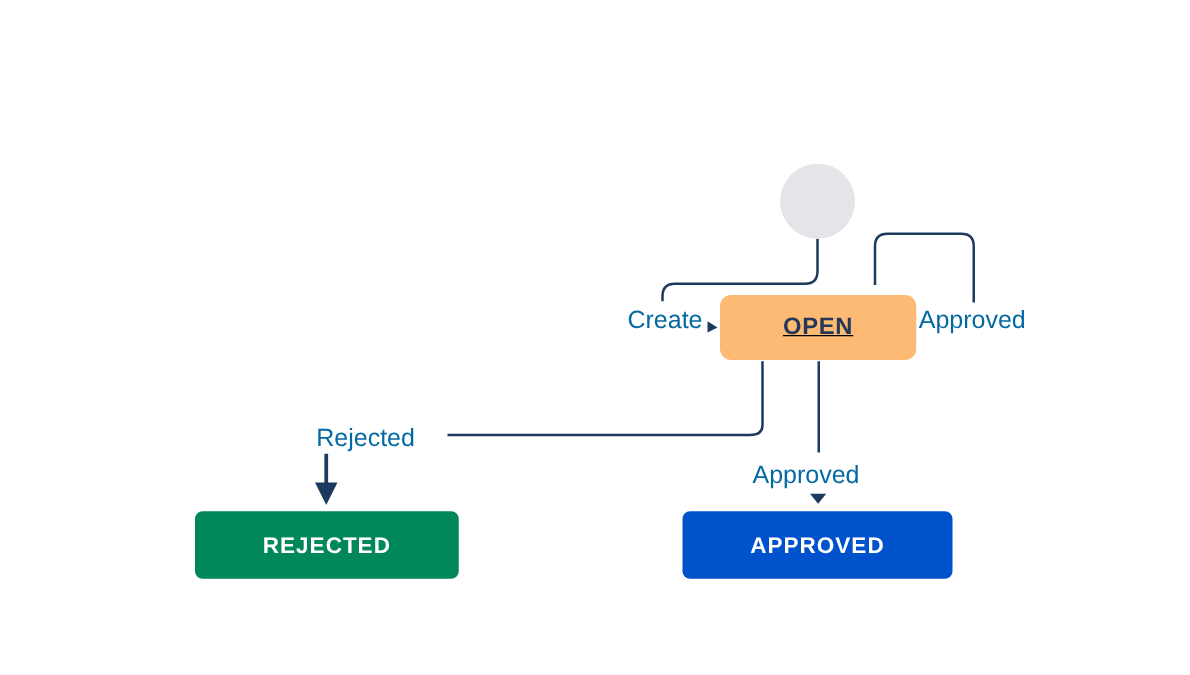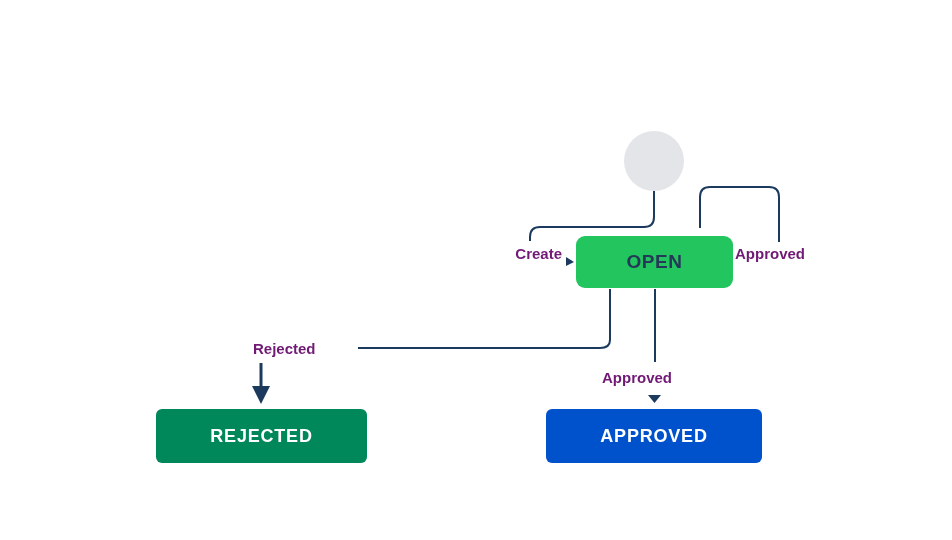--- a/index.html
+++ b/index.html
@@ -23,7 +23,7 @@
     font-weight:bold;font-size:19px;letter-spacing:.6px;color:#253858;
   }
   .t-label{
-    position:absolute;font-weight:bold;font-size:15px;color:#701a75;white-space:nowrap;
+    position:absolute;font-weight:normal;font-size:20px;color:#0369a1;white-space:nowrap;
     cursor:pointer;
   }
   .t-create{left:490px;top:245px;width:72px;text-align:right;}

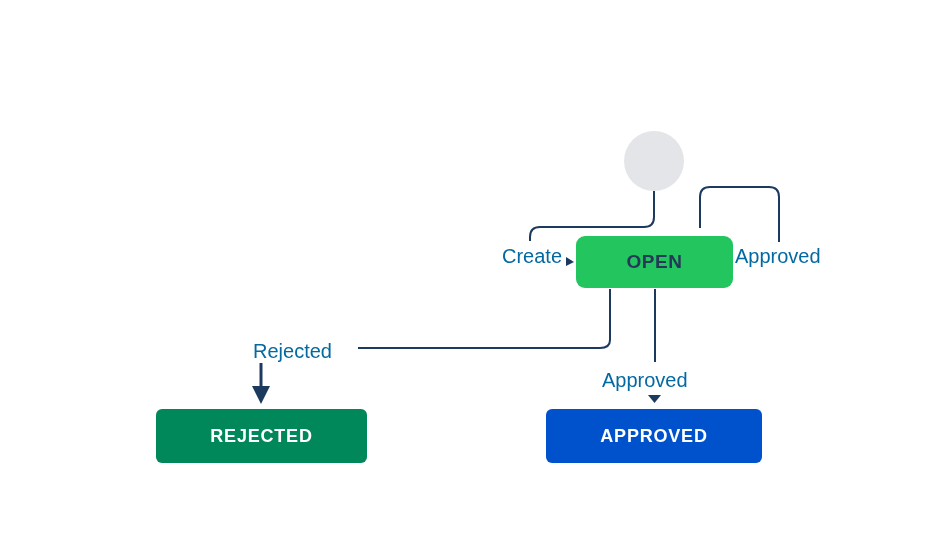--- a/index.html
+++ b/index.html
@@ -16,8 +16,9 @@
   }
   .open-node{
     position:absolute;left:576px;top:236px;width:157px;height:52px;
-    background:#22c55e;border-radius:9px;display:flex;align-items:center;justify-content:center;
+    background:#fdba74;border-radius:9px;display:flex;align-items:center;justify-content:center;
     cursor:pointer;
+    text-decoration:underline;
   }
   .open-node span{
     font-weight:bold;font-size:19px;letter-spacing:.6px;color:#253858;

